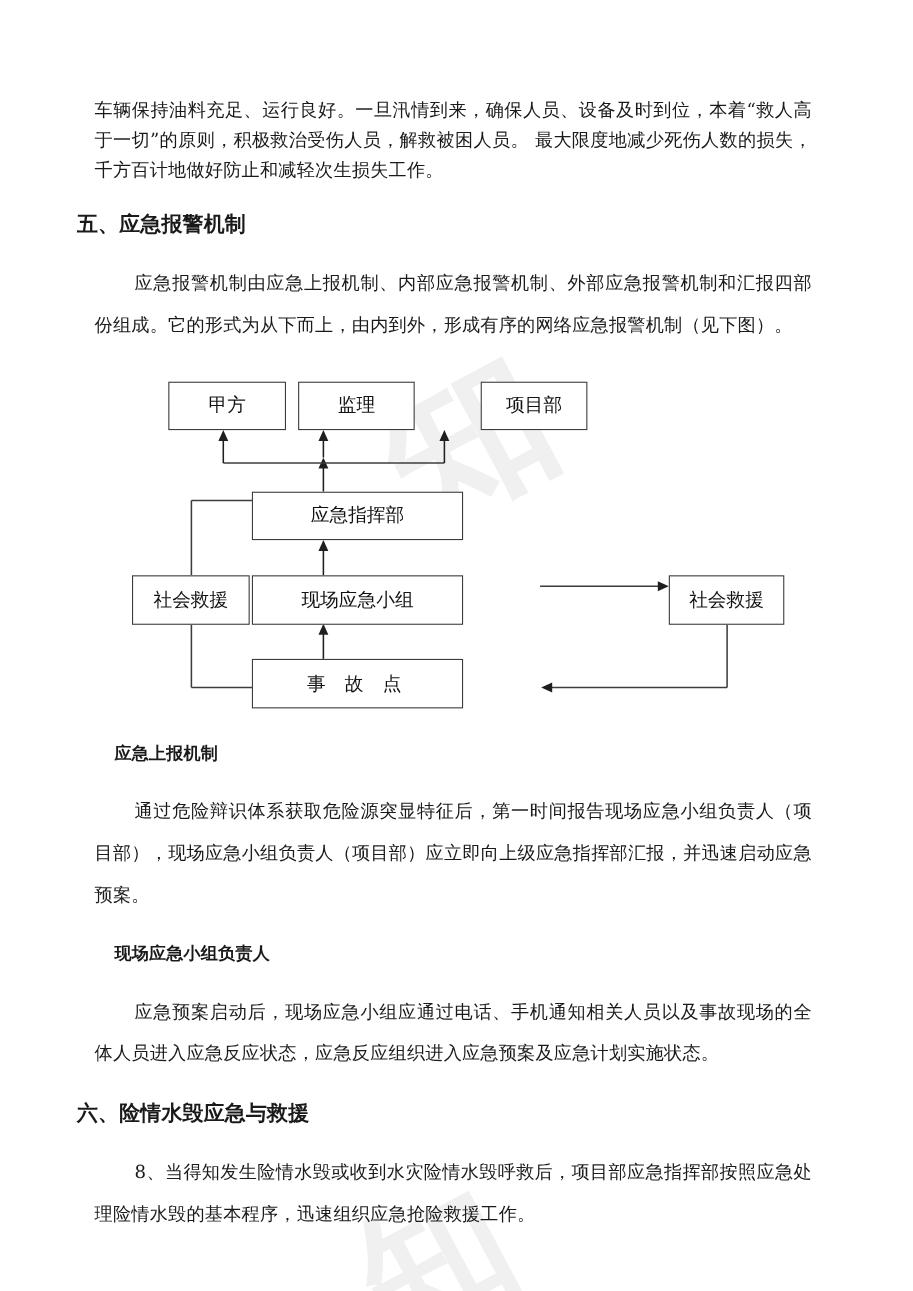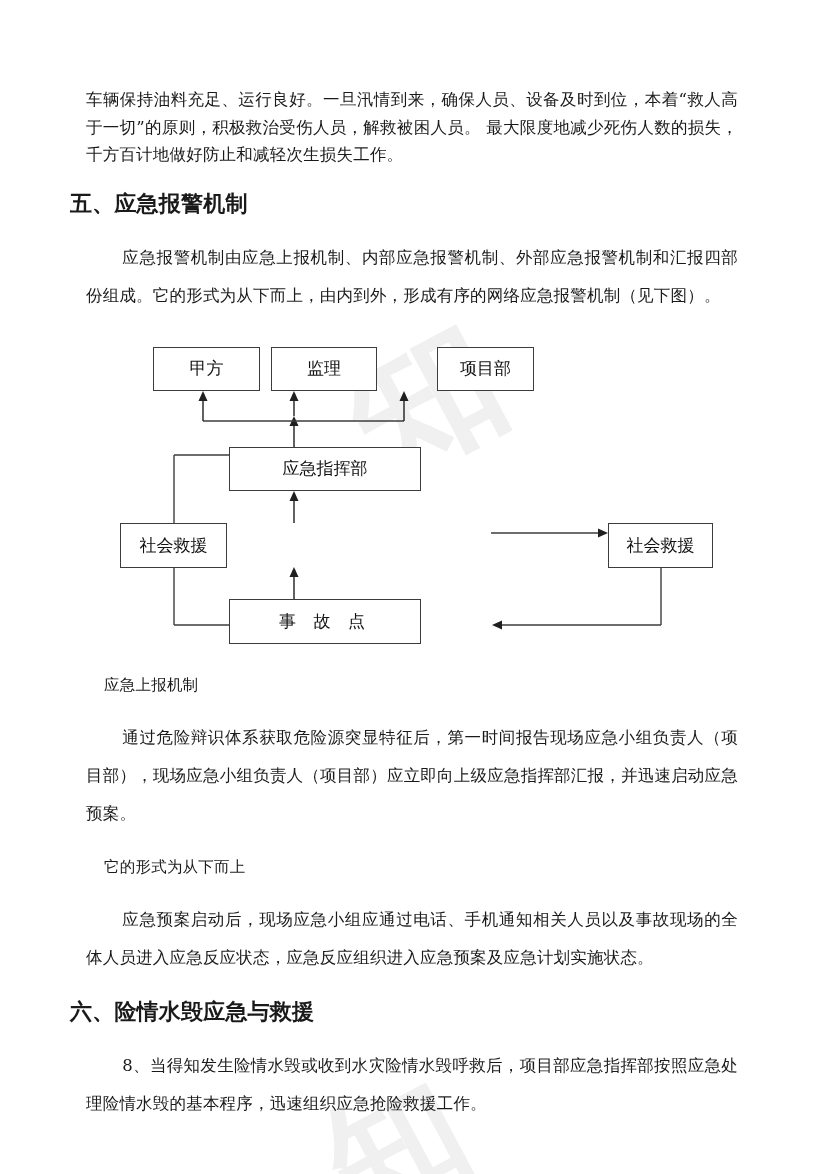--- a/index.html
+++ b/index.html
@@ -69,7 +69,7 @@
   }
   h2.heading {
     margin: 0;
-    font-size: 22px;
+    font-size: 19px;
     line-height: 38px;
     font-weight: 700;
     font-family: "DejaVu Sans", "Liberation Sans", sans-serif;

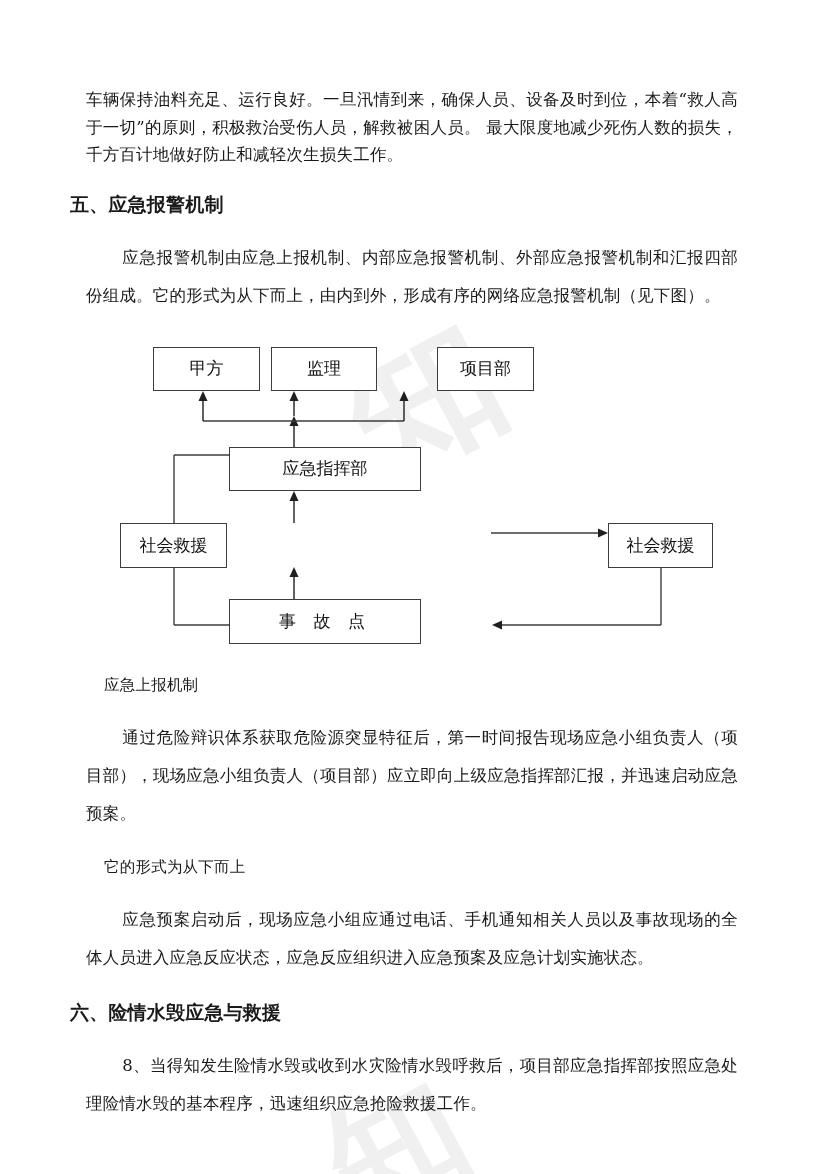--- a/index.html
+++ b/index.html
@@ -200,6 +200,7 @@
 
       <div class="dbox" style="left:50px; top:186px; width:107px; height:45px;">社会救援</div>
 
+      <div class="dbox" style="left:159px; top:186px; width:192px; height:45px;">现场应急小组</div>
 
       <div class="dbox" style="left:538px; top:186px; width:105px; height:45px;">社会救援</div>
 

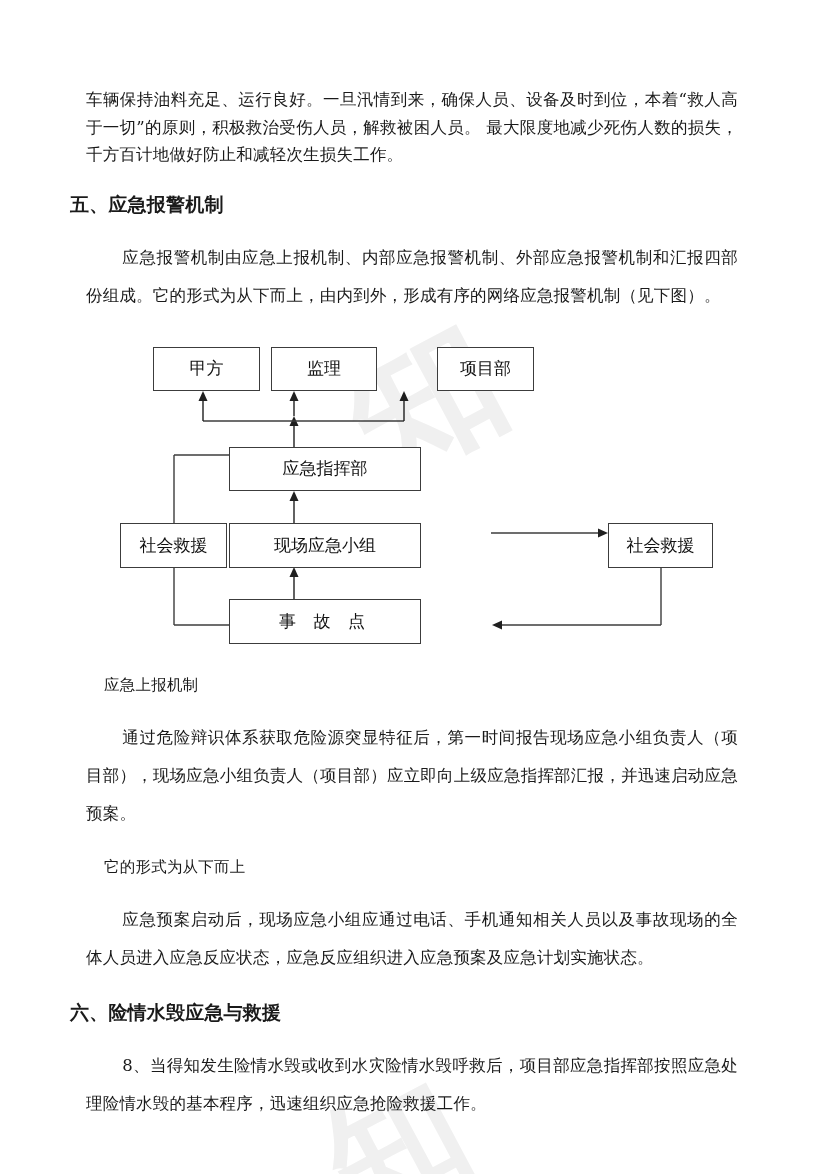--- a/index.html
+++ b/index.html
@@ -79,7 +79,7 @@
     margin: 0;
     font-size: 15.5px;
     line-height: 36px;
-    font-weight: 400;
+    font-weight: 700;
     font-family: "DejaVu Sans", "Liberation Sans", sans-serif;
     text-indent: 2.2em;
     letter-spacing: 0.2px;

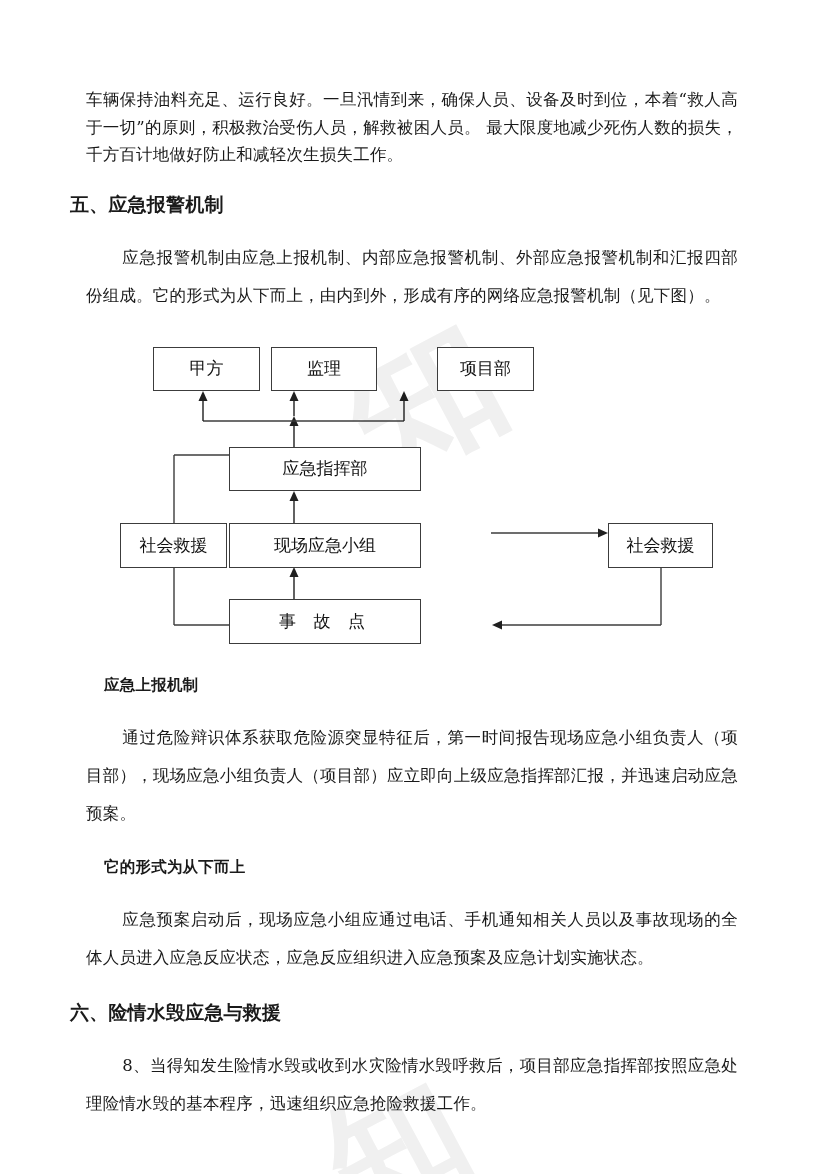--- a/index.html
+++ b/index.html
@@ -212,7 +212,7 @@
 
     <p class="para indent">通过危险辩识体系获取危险源突显特征后，第一时间报告现场应急小组负责人（项目部），现场应急小组负责人（项目部）应立即向上级应急指挥部汇报，并迅速启动应急预案。</p>
 
-    <h3 class="subheading">它的形式为从下而上</h3>
+    <h3 class="subheading">现场应急小组负责人</h3>
 
     <p class="para indent">应急预案启动后，现场应急小组应通过电话、手机通知相关人员以及事故现场的全体人员进入应急反应状态，应急反应组织进入应急预案及应急计划实施状态。</p>
 

